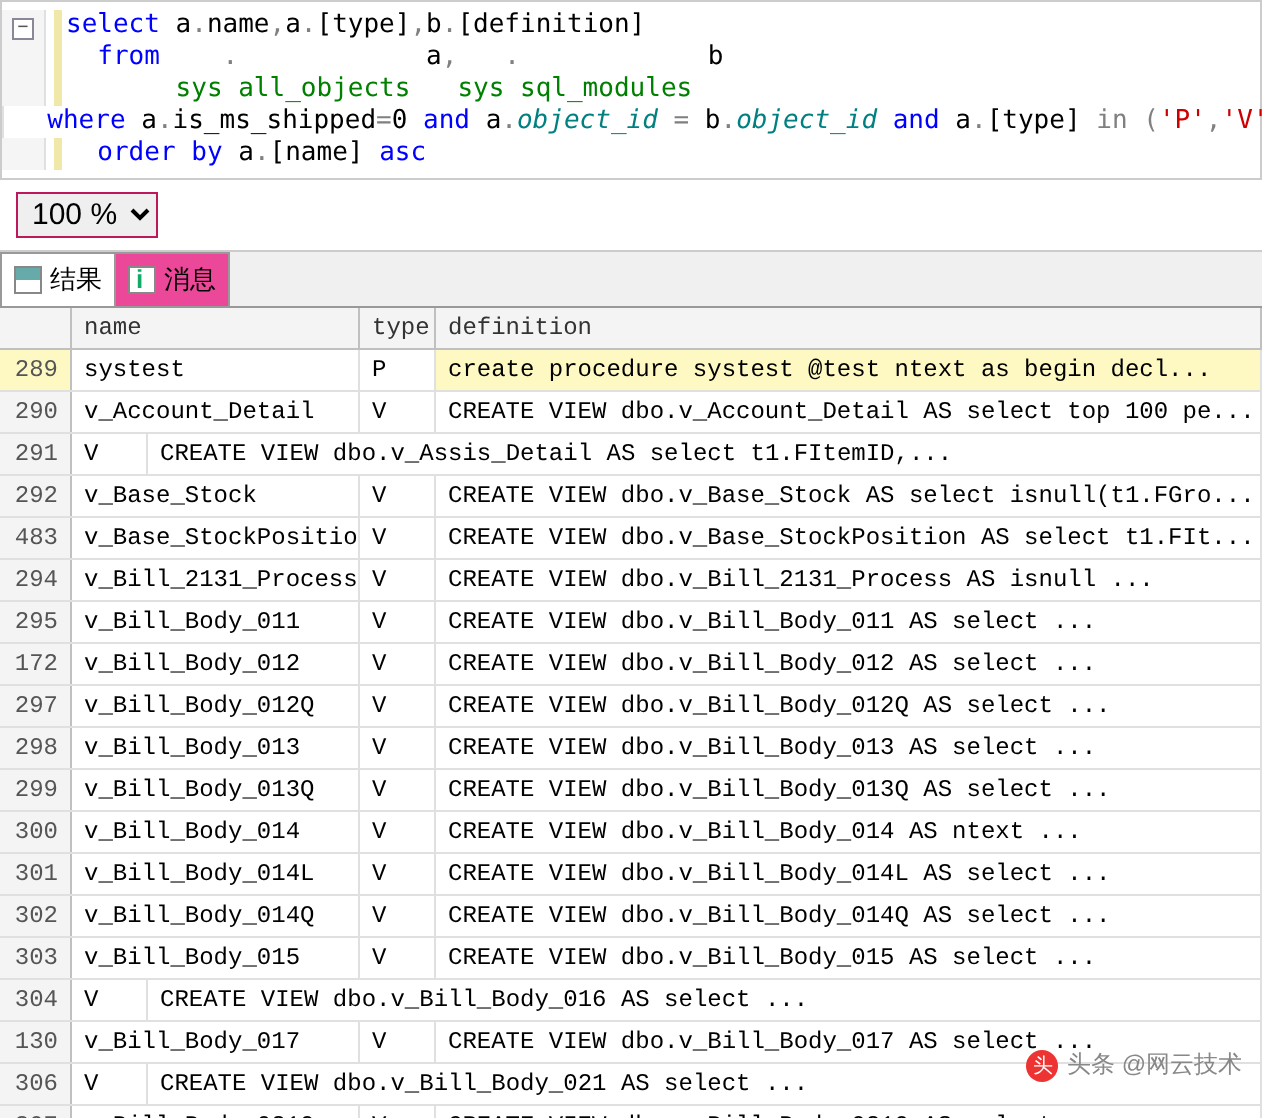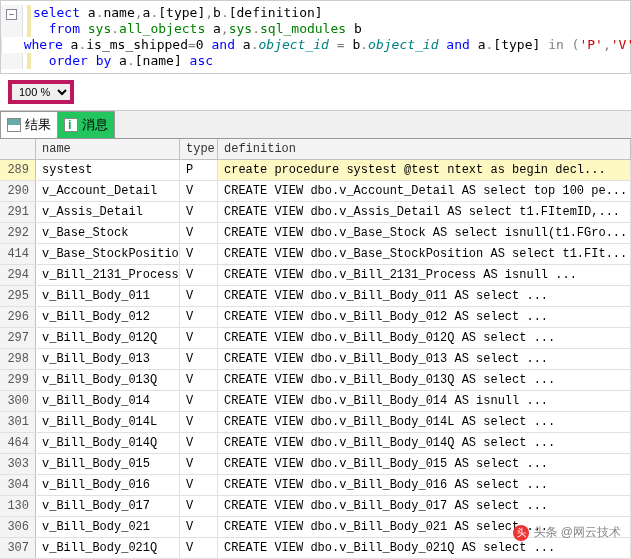--- a/index.html
+++ b/index.html
@@ -11,7 +11,7 @@
     .fold-icon { display: inline-block; width: 11px; height: 11px; border: 1px solid #889; font-size: 9px; line-height: 9px; text-align: center; color: #555; margin-top: 2px; background: #fff; }
     .left-bar { width: 4px; background: #f0e8a8; margin-right: 2px; }
     .kw-blue { color: #0000ff; }
-    .kw-green { color: #008000; }
+    .kw-green { color: #008000; margin-top: 16px; }
     .kw-teal { color: #008080; font-style: italic; }
     .kw-gray { color: #808080; }
     .kw-red { color: #cc0000; }

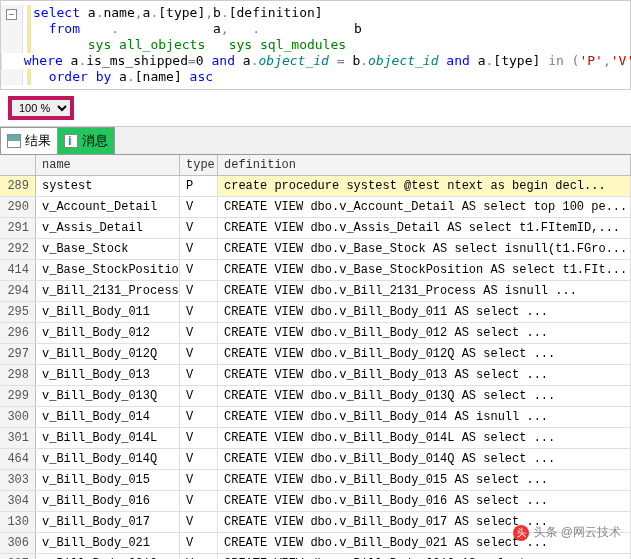--- a/index.html
+++ b/index.html
@@ -18,7 +18,7 @@
     .kw-black { color: #000; }
     
     .zoom-bar { padding: 6px 8px; background: #fff; border-bottom: 1px solid #ccc; }
-    .zoom-select { font-size: 11px; border: 4px solid #be185d; padding: 1px 3px; }
+    .zoom-select { font-size: 15px; border: 1px solid #be185d; padding: 1px 3px; }
     
     .tabs { display: flex; background: #f0f0f0; border-bottom: 1px solid #999; }
     .tab { display: flex; align-items: center; gap: 4px; padding: 4px 6px; border: 1px solid #999; border-bottom: none; background: #fff; margin-right: -1px; font-size: 13px; }

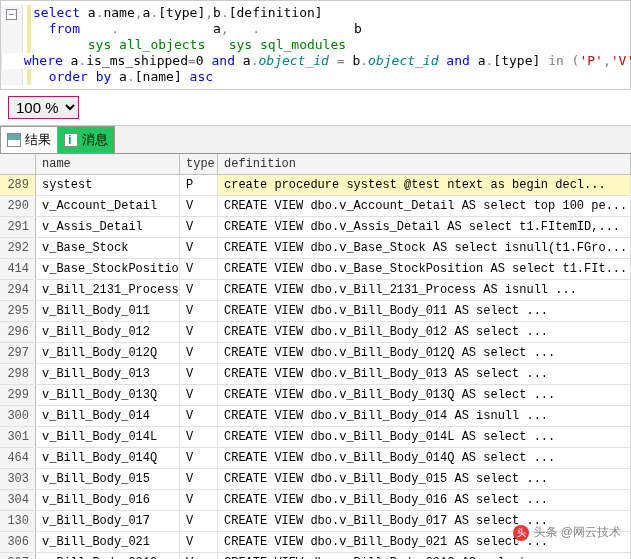--- a/index.html
+++ b/index.html
@@ -22,7 +22,7 @@
     
     .tabs { display: flex; background: #f0f0f0; border-bottom: 1px solid #999; }
     .tab { display: flex; align-items: center; gap: 4px; padding: 4px 6px; border: 1px solid #999; border-bottom: none; background: #fff; margin-right: -1px; font-size: 13px; }
-    .tab.inactive { background: #22c55e; }
+    .tab.inactive { background: #ec4899; }
     .tab-icon-grid { display: inline-block; width: 14px; height: 14px; background: linear-gradient(to bottom, #6aa 50%, #fff 50%); border: 1px solid #888; }
     .tab-icon-msg { display: inline-block; width: 14px; height: 14px; background: #fff; border: 1px solid #888; position: relative; }
     .tab-icon-msg::after { content: "i"; color: #1a6; font-weight: bold; position: absolute; left: 3px; top: -2px; }

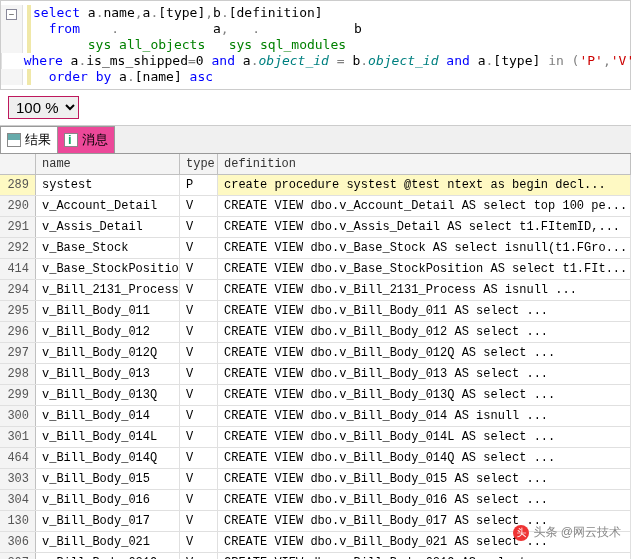--- a/index.html
+++ b/index.html
@@ -95,7 +95,6 @@
       </div>
       <div class="grid-row">
         <div class="rownum">291</div>
-        <div class="cell col-name">v_Assis_Detail</div>
         <div class="cell col-type">V</div>
         <div class="cell col-def">  CREATE VIEW dbo.v_Assis_Detail  AS  select   t1.FItemID,...</div>
       </div>

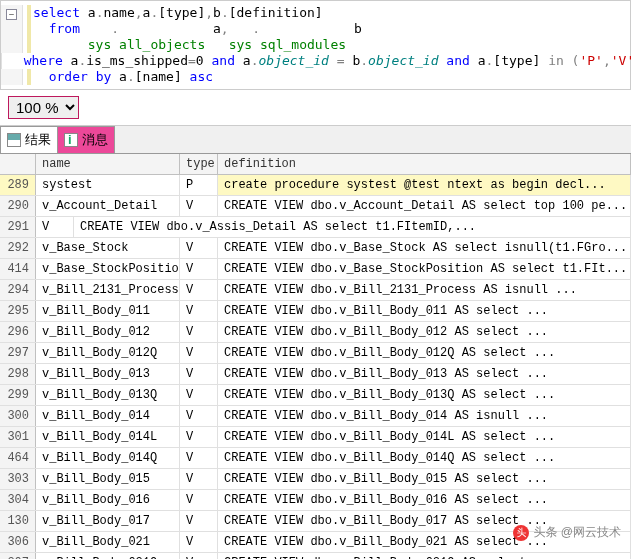--- a/index.html
+++ b/index.html
@@ -105,7 +105,7 @@
         <div class="cell col-def">  CREATE VIEW dbo.v_Base_Stock  AS  select   isnull(t1.FGro...</div>
       </div>
       <div class="grid-row">
-        <div class="rownum">414</div>
+        <div class="rownum">483</div>
         <div class="cell col-name">v_Base_StockPosition</div>
         <div class="cell col-type">V</div>
         <div class="cell col-def">  CREATE VIEW dbo.v_Base_StockPosition  AS  select   t1.FIt...</div>

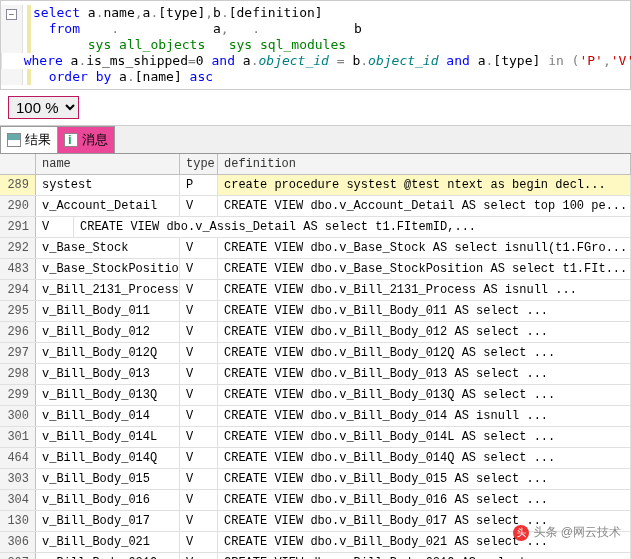--- a/index.html
+++ b/index.html
@@ -123,7 +123,7 @@
         <div class="cell col-def">  CREATE VIEW dbo.v_Bill_Body_011  AS     select        ...</div>
       </div>
       <div class="grid-row">
-        <div class="rownum">296</div>
+        <div class="rownum">172</div>
         <div class="cell col-name">v_Bill_Body_012</div>
         <div class="cell col-type">V</div>
         <div class="cell col-def">  CREATE VIEW dbo.v_Bill_Body_012  AS     select        ...</div>

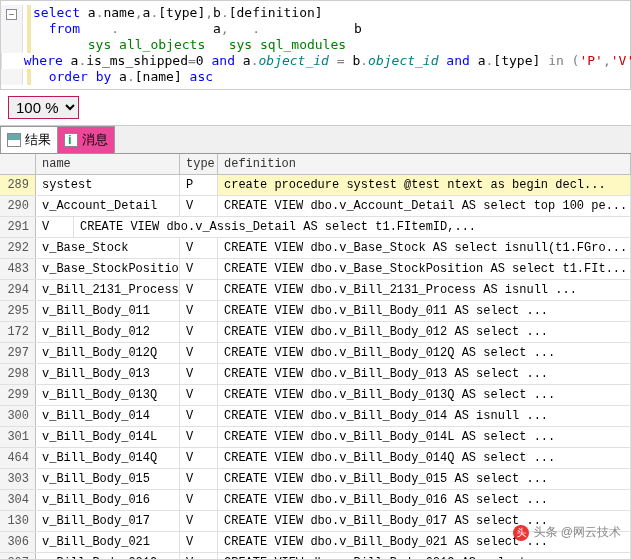--- a/index.html
+++ b/index.html
@@ -150,7 +150,7 @@
         <div class="rownum">300</div>
         <div class="cell col-name">v_Bill_Body_014</div>
         <div class="cell col-type">V</div>
-        <div class="cell col-def">  CREATE VIEW dbo.v_Bill_Body_014  AS     isnull         ...</div>
+        <div class="cell col-def">  CREATE VIEW dbo.v_Bill_Body_014  AS     ntext         ...</div>
       </div>
       <div class="grid-row">
         <div class="rownum">301</div>

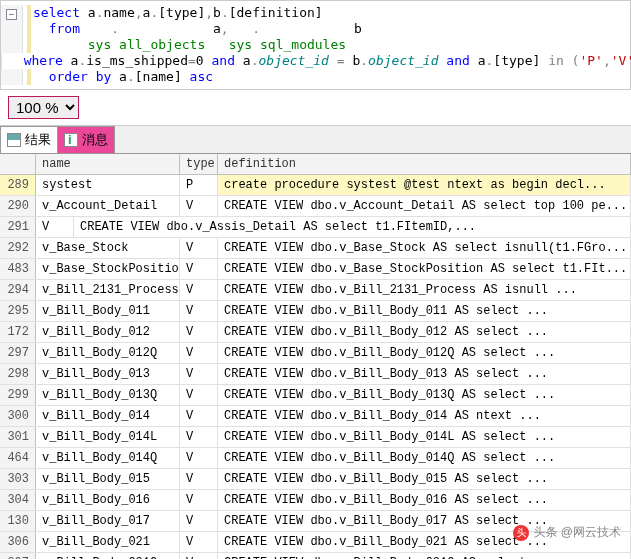--- a/index.html
+++ b/index.html
@@ -159,7 +159,7 @@
         <div class="cell col-def">  CREATE VIEW dbo.v_Bill_Body_014L  AS     select         ...</div>
       </div>
       <div class="grid-row">
-        <div class="rownum">464</div>
+        <div class="rownum">302</div>
         <div class="cell col-name">v_Bill_Body_014Q</div>
         <div class="cell col-type">V</div>
         <div class="cell col-def">  CREATE VIEW dbo.v_Bill_Body_014Q  AS     select        ...</div>

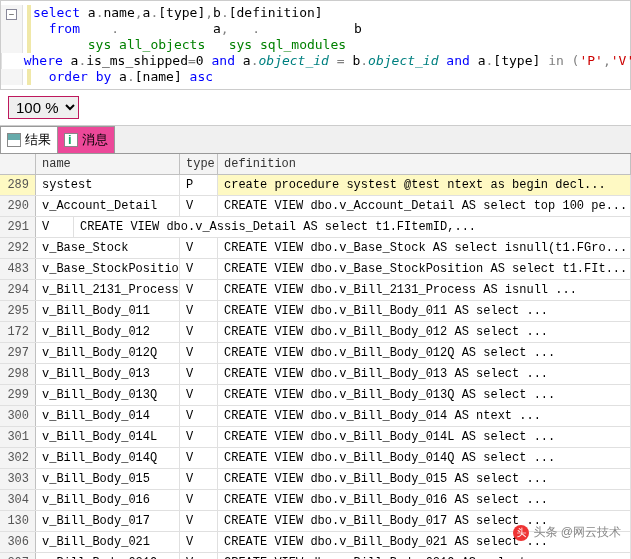--- a/index.html
+++ b/index.html
@@ -172,7 +172,6 @@
       </div>
       <div class="grid-row">
         <div class="rownum">304</div>
-        <div class="cell col-name">v_Bill_Body_016</div>
         <div class="cell col-type">V</div>
         <div class="cell col-def">  CREATE VIEW dbo.v_Bill_Body_016  AS     select        ...</div>
       </div>

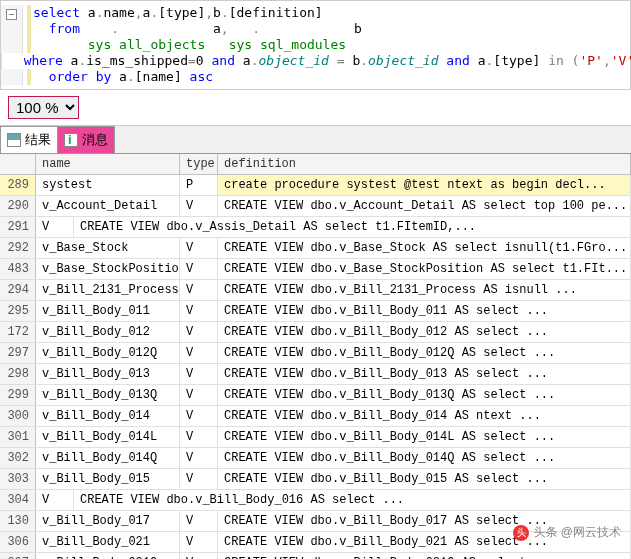--- a/index.html
+++ b/index.html
@@ -183,7 +183,6 @@
       </div>
       <div class="grid-row">
         <div class="rownum">306</div>
-        <div class="cell col-name">v_Bill_Body_021</div>
         <div class="cell col-type">V</div>
         <div class="cell col-def">  CREATE VIEW dbo.v_Bill_Body_021  AS     select        ...</div>
       </div>

